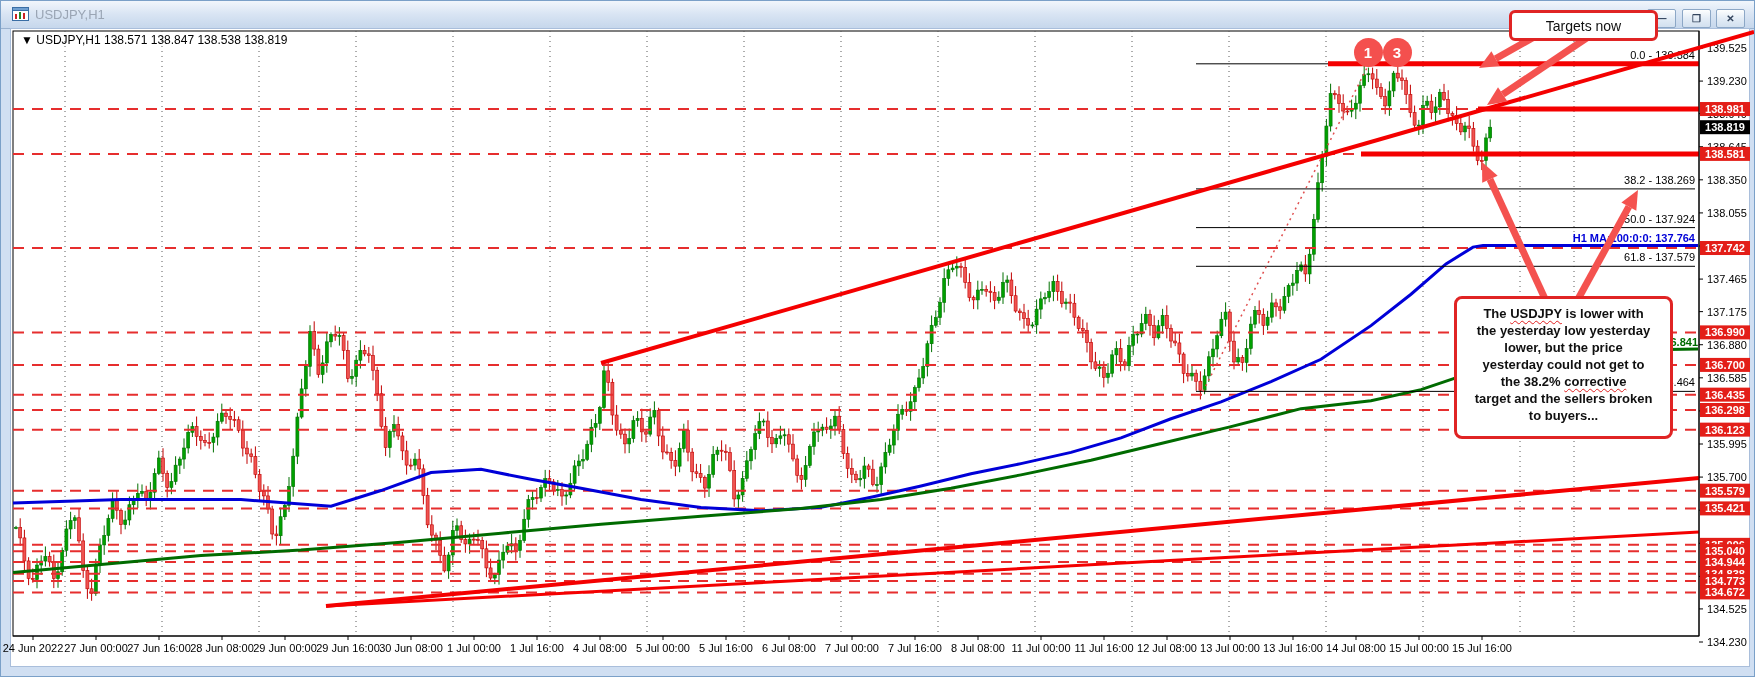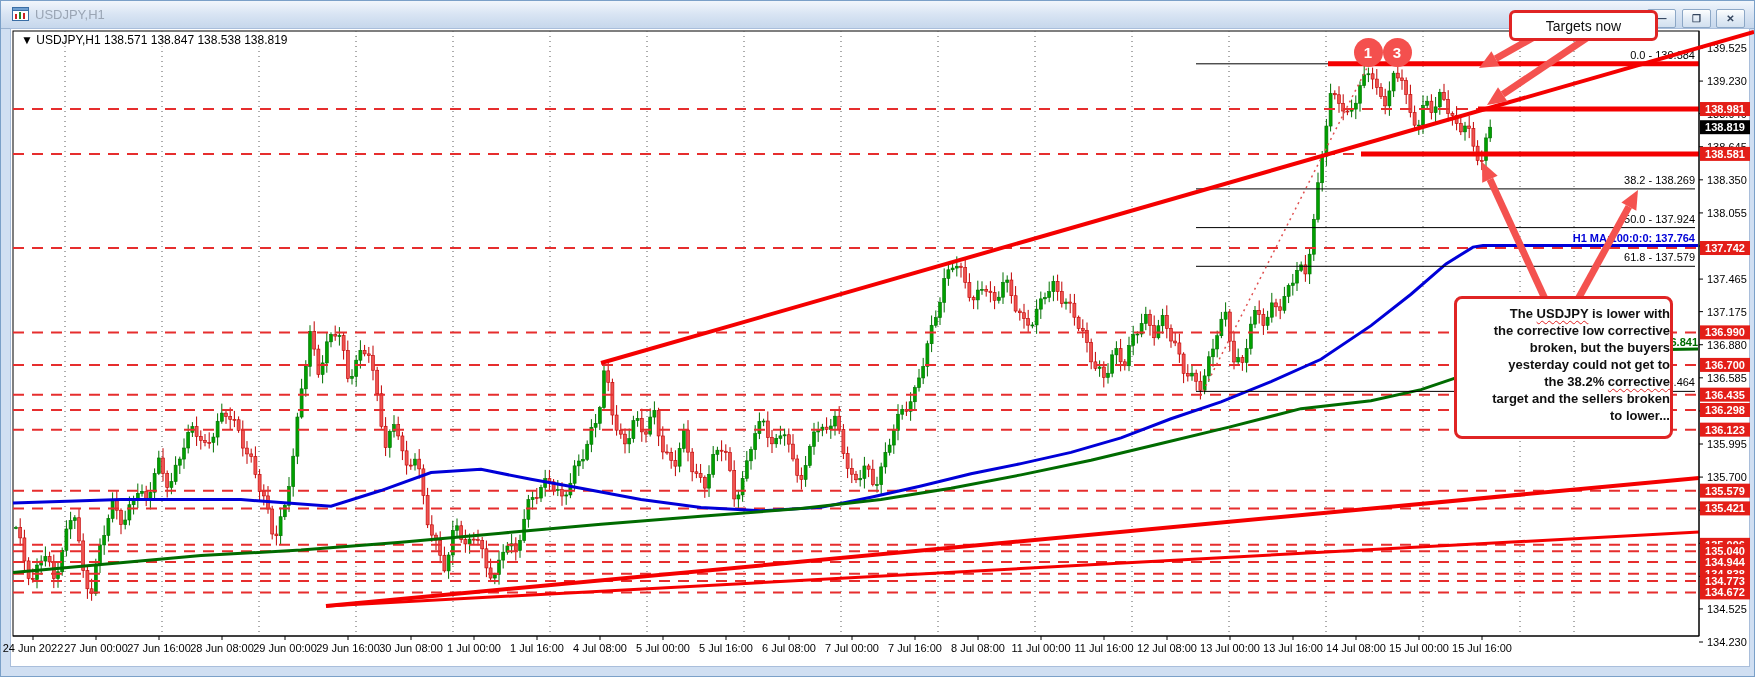--- a/index.html
+++ b/index.html
@@ -19,7 +19,7 @@
   #targets-box{left:1508px;top:9px;width:143px;height:25px;border-radius:6px;
      display:flex;align-items:center;justify-content:center;font-weight:normal;font-size:14px;}
   #note-box{left:1453px;top:295px;width:213px;height:131px;border-radius:8px;
-     font-weight:bold;font-size:13px;line-height:17px;text-align:right;padding-top:6px;}
+     font-weight:bold;font-size:13px;line-height:17px;text-align:center;padding-top:6px;}
   .sq{text-decoration:underline;text-decoration-style:wavy;text-decoration-color:#e02020;text-decoration-thickness:1px;text-underline-offset:2px;}
   .numcircle{position:absolute;z-index:6;width:29px;height:29px;border-radius:50%;background:#f4504e;
      color:#fff;font-weight:bold;font-size:15px;display:flex;align-items:center;justify-content:center;}

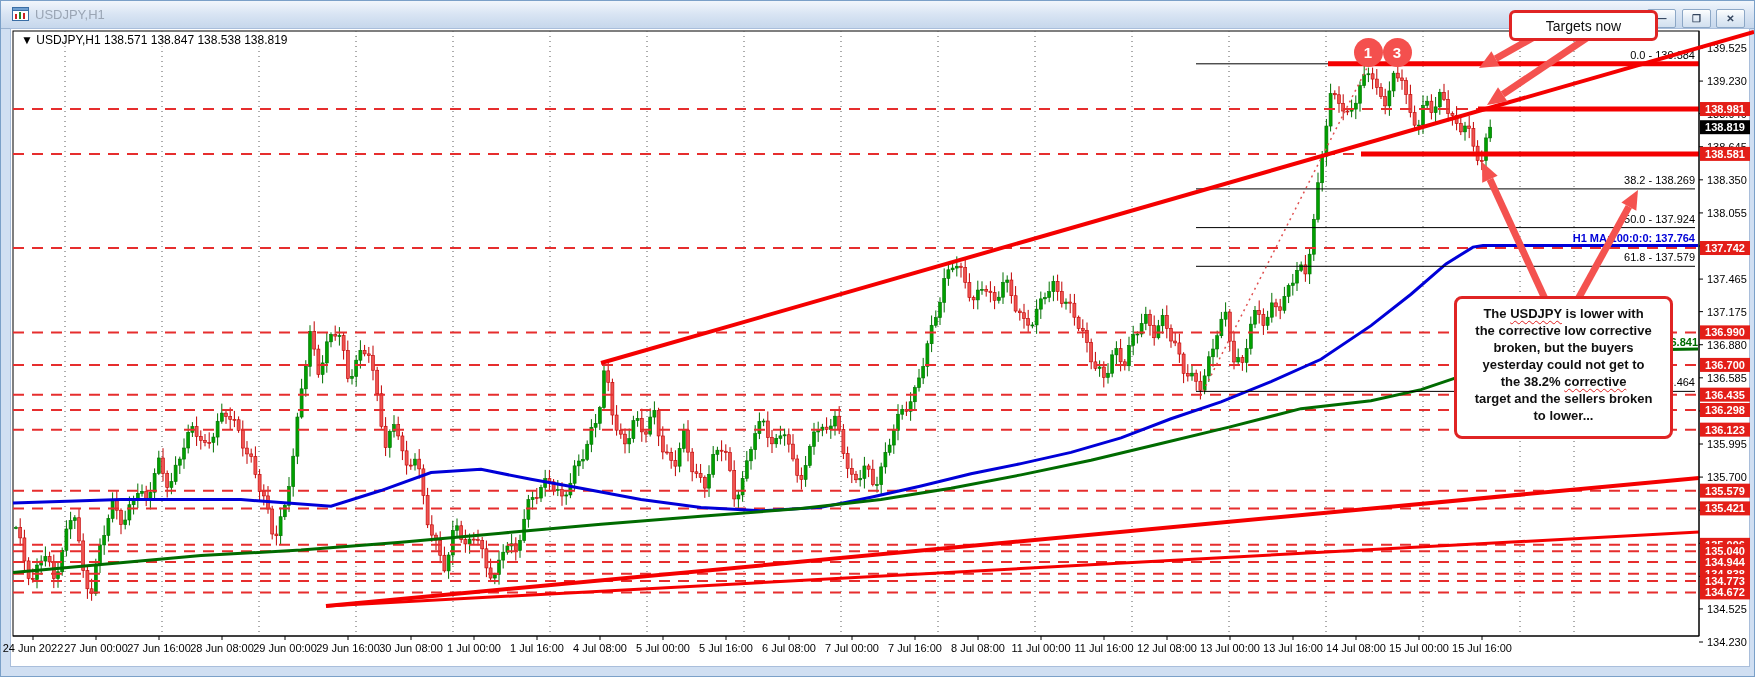--- a/index.html
+++ b/index.html
@@ -963,7 +963,7 @@
   <div class="callout" id="targets-box">Targets now</div>
   <div class="callout" id="note-box">
       <div>The <span class="sq">USDJPY</span> is lower with</div>
-      <div>the corrective low corrective</div>
+      <div>the yesterday low yesterday</div>
       <div>broken, but the buyers</div>
       <div>yesterday could not get to</div>
       <div>the 38.2% <span class="sq">corrective</span></div>

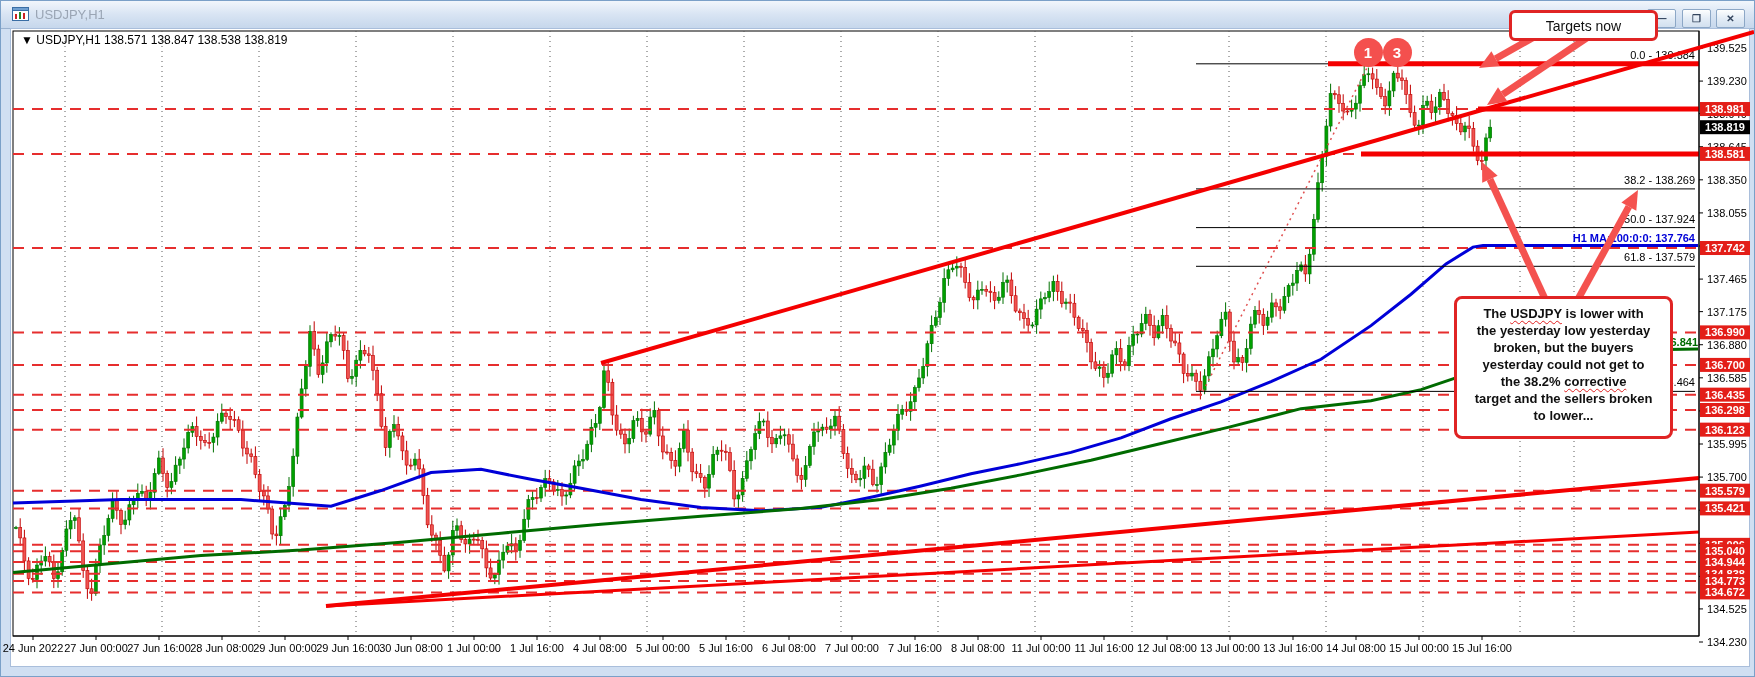--- a/index.html
+++ b/index.html
@@ -964,7 +964,7 @@
   <div class="callout" id="note-box">
       <div>The <span class="sq">USDJPY</span> is lower with</div>
       <div>the yesterday low yesterday</div>
-      <div>broken, but the buyers</div>
+      <div>lower, but the price</div>
       <div>yesterday could not get to</div>
       <div>the 38.2% <span class="sq">corrective</span></div>
       <div>target and the sellers broken</div>

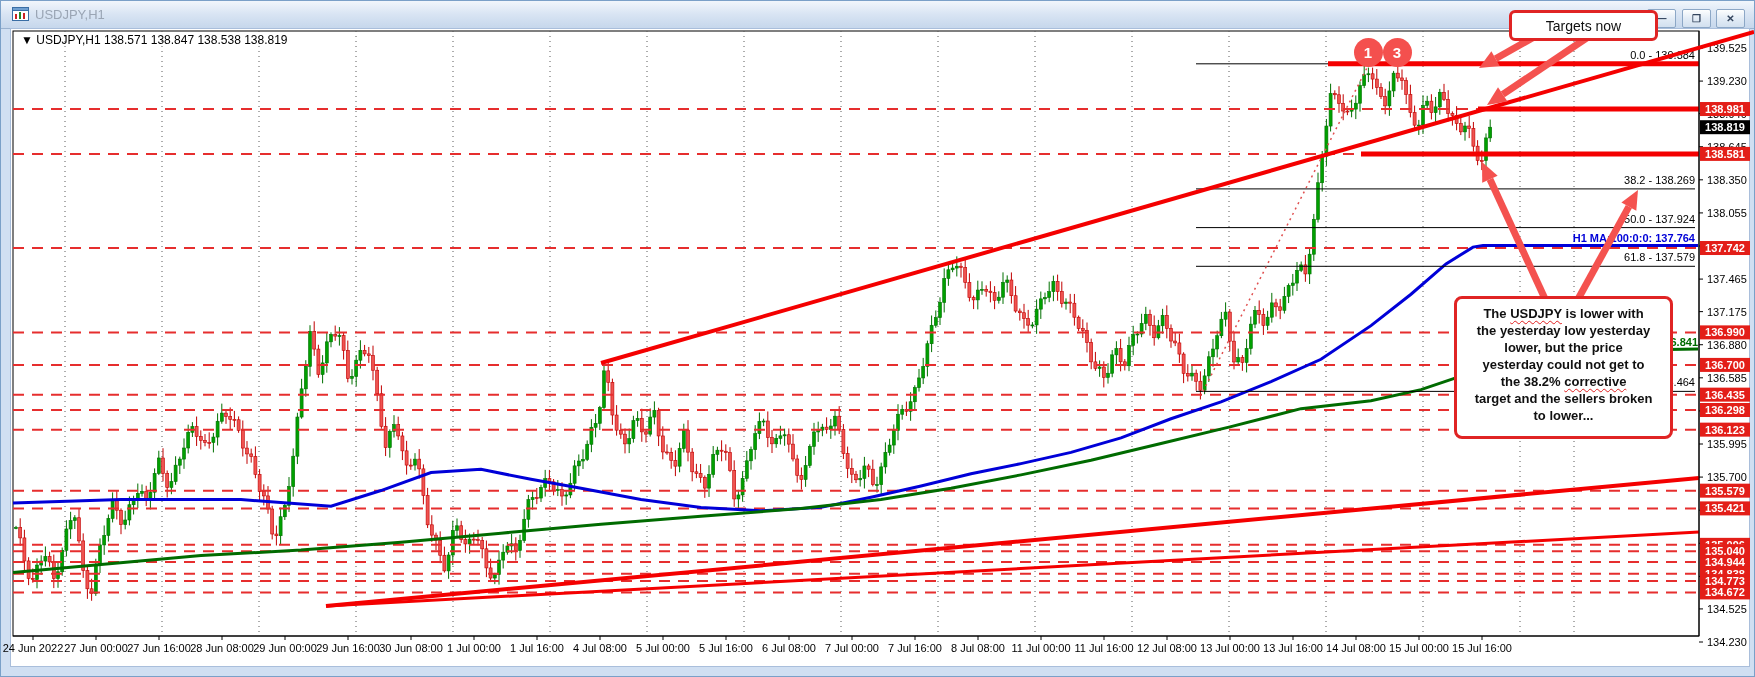--- a/index.html
+++ b/index.html
@@ -968,7 +968,7 @@
       <div>yesterday could not get to</div>
       <div>the 38.2% <span class="sq">corrective</span></div>
       <div>target and the sellers broken</div>
-      <div>to lower...</div>
+      <div>to buyers...</div>
     </div>
   <div class="numcircle" id="circle-1" style="left: 1352.5px; top: 36.5px;">1</div>
   <div class="numcircle" id="circle-3" style="left: 1381.5px; top: 36.5px;">3</div>

